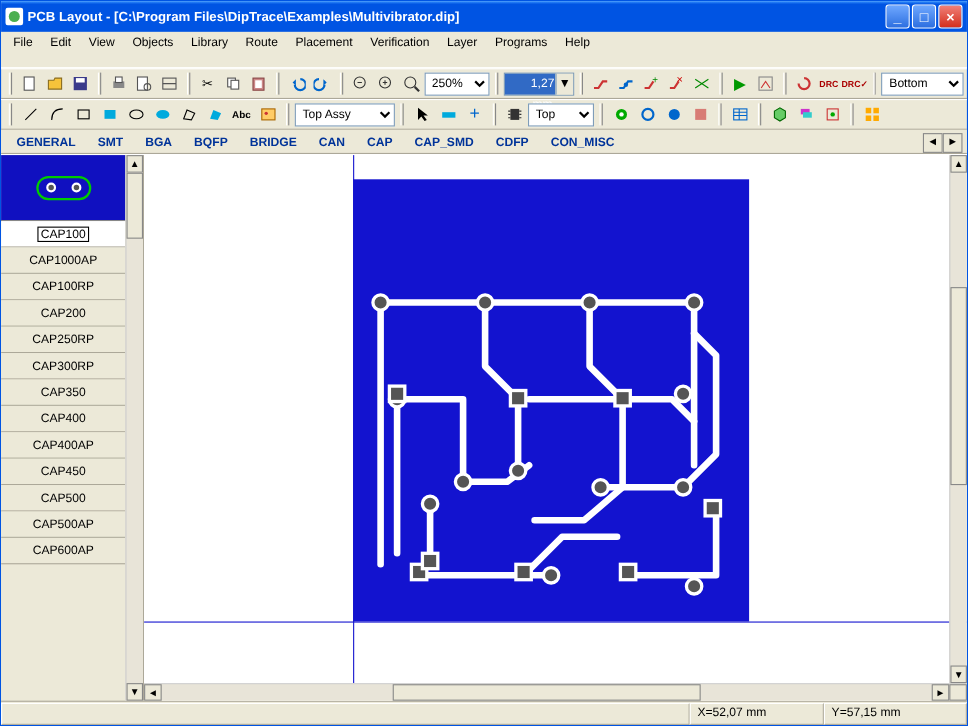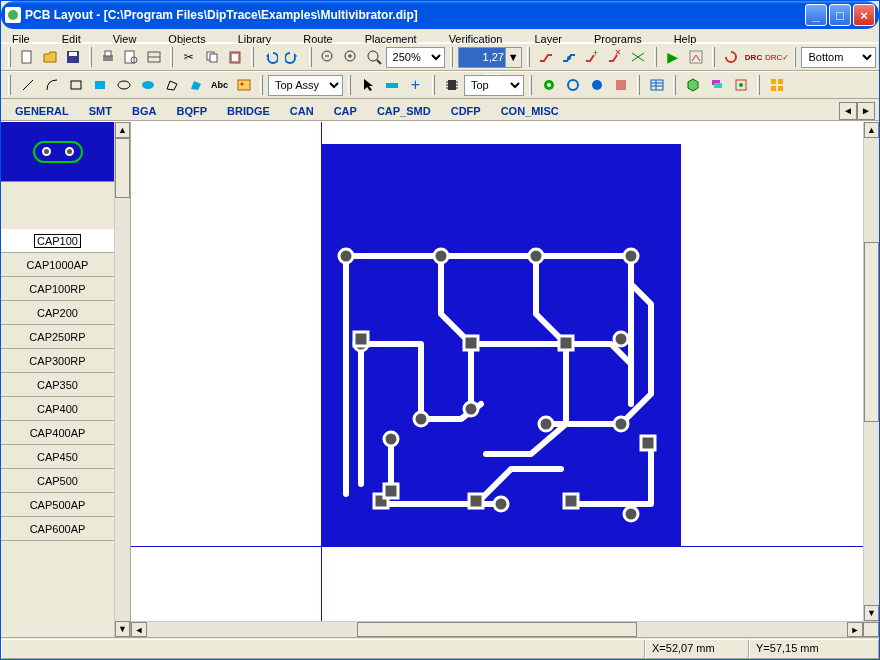--- a/index.html
+++ b/index.html
@@ -5,7 +5,7 @@
   * { box-sizing: border-box; margin: 0; padding: 0; }
   body { font-family: Tahoma, sans-serif; font-size: 11px; background: #ece9d8; user-select: none; }
   .window { width: 880px; height: 660px; border: 1px solid #0054e3; display: flex; flex-direction: column; background: #ece9d8; }
-  .titlebar { height: 28px; background: linear-gradient(to bottom,#3a95ff 0%,#0054e3 10%,#0054e3 90%,#0054e3 100%); display:flex; align-items:center; padding:0 4px; color:#fff; font-weight:bold;border-radius:13px; }
+  .titlebar { height: 28px; background: linear-gradient(to bottom,#3a95ff 0%,#0054e3 10%,#0054e3 90%,#0054e3 100%); display:flex; align-items:center; padding:0 4px; color:#fff; font-weight:bold; }
   .titlebar .icon { width:16px; height:16px; margin-right:4px; background:#fff; border-radius:2px; position:relative;}
   .titlebar .icon:before{content:"";position:absolute;inset:3px;background:#4caf50;border-radius:50%;}
   .titlebar .title { flex:1; font-size:12px; }

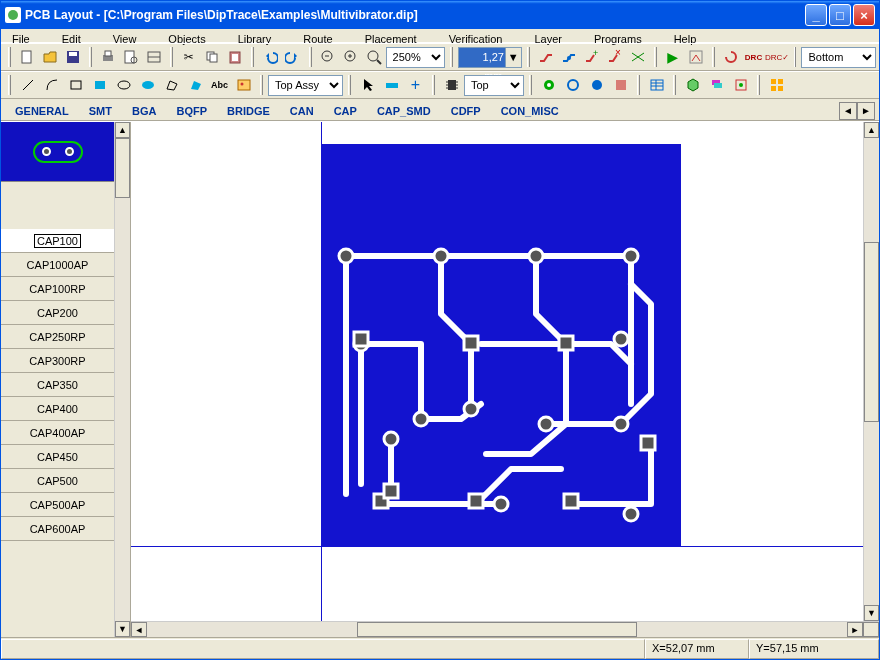--- a/index.html
+++ b/index.html
@@ -13,7 +13,7 @@
   .winbtn { width:22px; height:22px; border:1px solid #fff; border-radius:3px; display:flex; align-items:center; justify-content:center; font-weight:bold; color:#fff; font-size:13px;}
   .winbtn.min,.winbtn.max{background:linear-gradient(#6fa8ff,#2d6fe0);}
   .winbtn.close{background:linear-gradient(#f08078,#d42e1c);}
-  .menubar { height:14px; background:#ece9d8; border-bottom:1px solid #fff; display:flex; padding:2px 4px; gap:18px;}
+  .menubar { height:33px; background:#ece9d8; border-bottom:1px solid #fff; display:flex; padding:2px 4px; gap:2px;}
   .menuitem { padding:2px 7px; cursor:default; }
   .toolbar { display:flex; align-items:center; padding:2px 3px; border-bottom:1px solid #aca899; border-top:1px solid #fff; gap:1px; flex-wrap:nowrap; height:28px;}
   .grip { width:3px; height:20px; border-left:1px solid #fff; border-right:1px solid #888; margin:0 4px;}

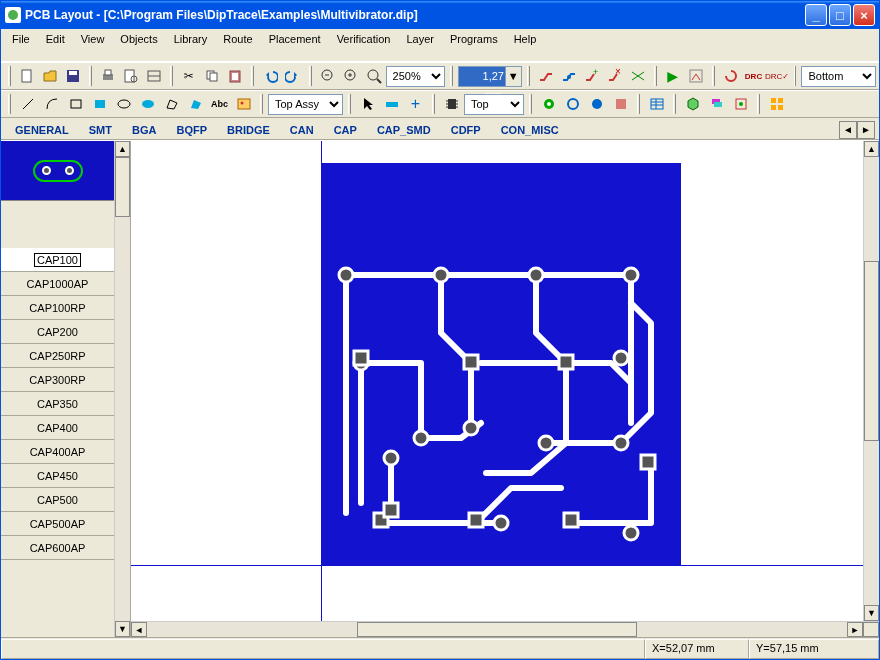--- a/index.html
+++ b/index.html
@@ -221,7 +221,7 @@
         </svg>
       </div>
     <div class="tbtn" style="font-size:8px;font-weight:bold;color:#a00;">DRC</div>
-    <div class="tbtn" style="font-size:8px;font-weight:normal;color:#a00;">DRC✓</div>
+    <div class="tbtn" style="font-size:8px;font-weight:bold;color:#a00;">DRC✓</div>
     <div class="grip"></div>
     <select class="tsel" style="width:78px"><option>Bottom</option></select>
   </div>

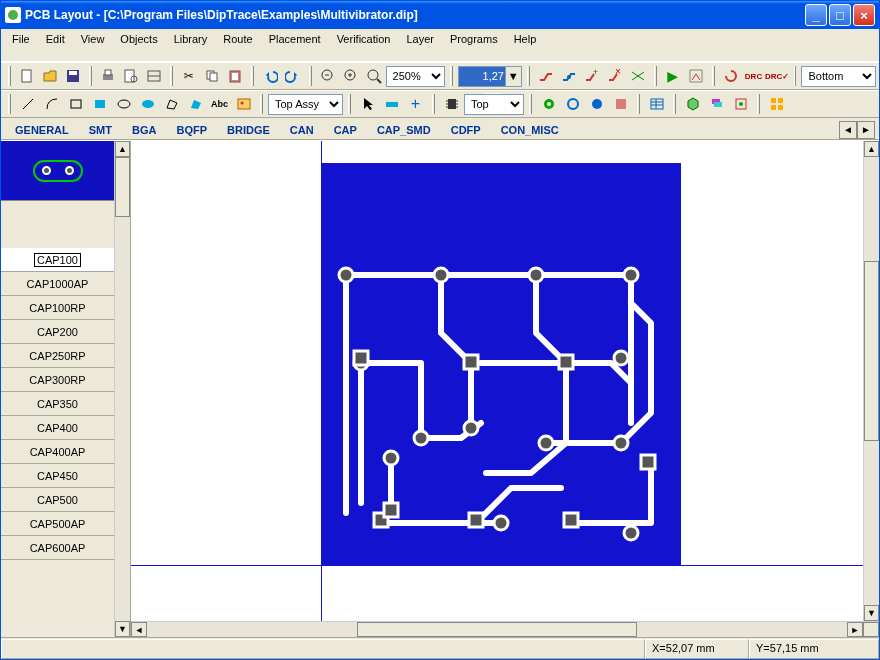--- a/index.html
+++ b/index.html
@@ -276,7 +276,7 @@
         </svg>
       </div>
     <div class="grip"></div>
-    <select class="tsel" style="width:75px"><option>Top Assy</option></select>
+    <select class="tsel" style="width:91px"><option>Top Assy</option></select>
     <div class="grip"></div>
     <div class="tbtn">
         <svg class="ticon">

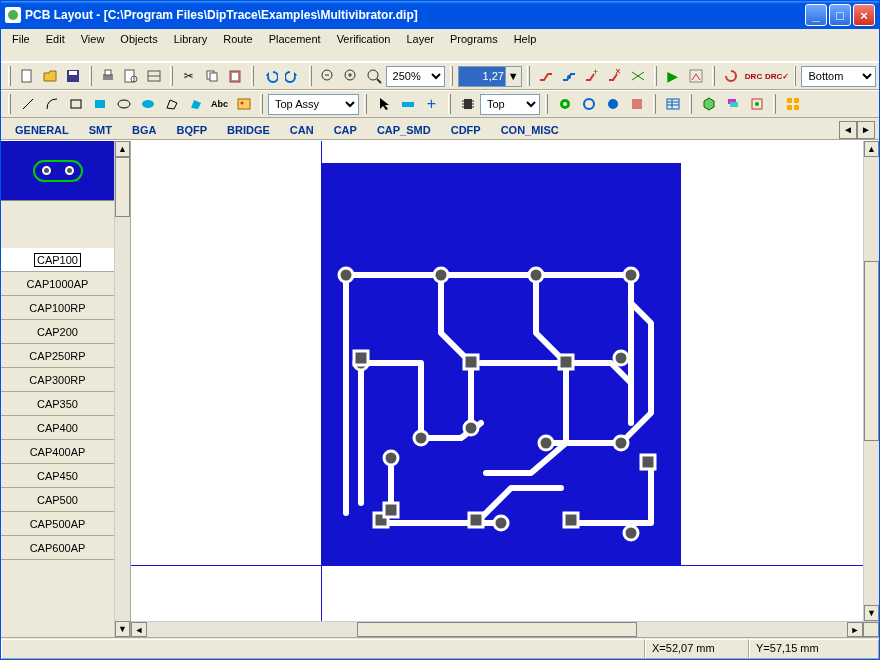--- a/index.html
+++ b/index.html
@@ -29,7 +29,7 @@
   .preview { height:60px; background:#1010c0; display:flex; align-items:center; justify-content:center; margin:0; border-bottom:1px solid #888;}
   .padshape{width:50px;height:22px;border:2px solid #0c0;background:#1010c0;border-radius:11px;display:flex;align-items:center;justify-content:space-around;}
   .padhole{width:9px;height:9px;background:#555;border:2px solid #fff;border-radius:50%;}
-  .complist{flex:1;overflow:hidden;display:flex;margin-top:47px;}
+  .complist{flex:1;overflow:hidden;display:flex;}
   .complist-inner{flex:1;}
   .compitem{height:24px;border-bottom:1px solid #aca899;display:flex;align-items:center;justify-content:center;font-size:11px;background:#ece9d8;}
   .compitem.sel{background:#fff;}

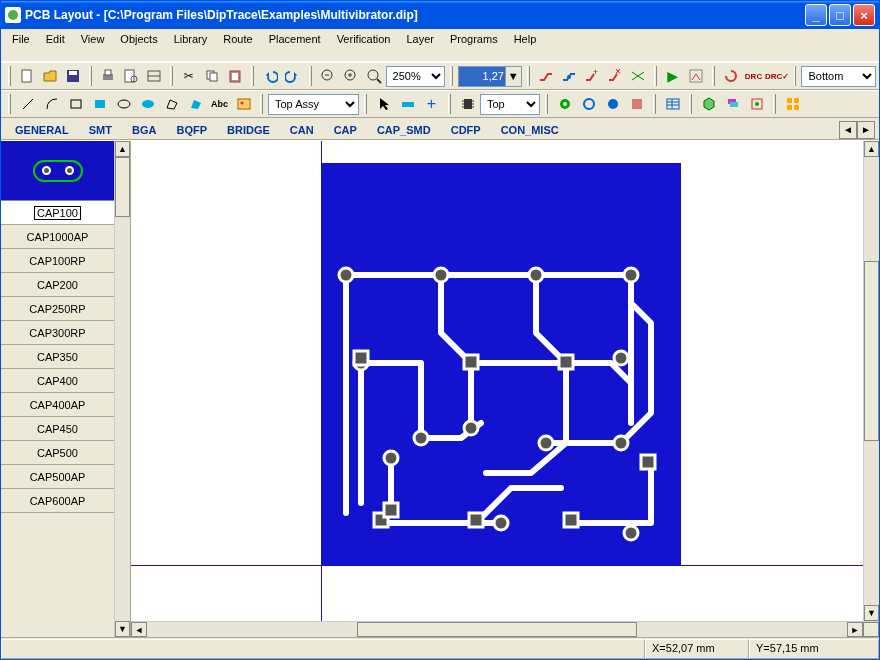--- a/index.html
+++ b/index.html
@@ -503,7 +503,7 @@
 
   <div class="statusbar">
     <div class="statuscell" style="flex:1"></div>
-    <div class="statuscell" style="width:104px">X=52,07 mm</div>
+    <div class="statuscell" style="width:122px">X=52,07 mm</div>
     <div class="statuscell" style="width:130px">Y=57,15 mm</div>
   </div>
 

